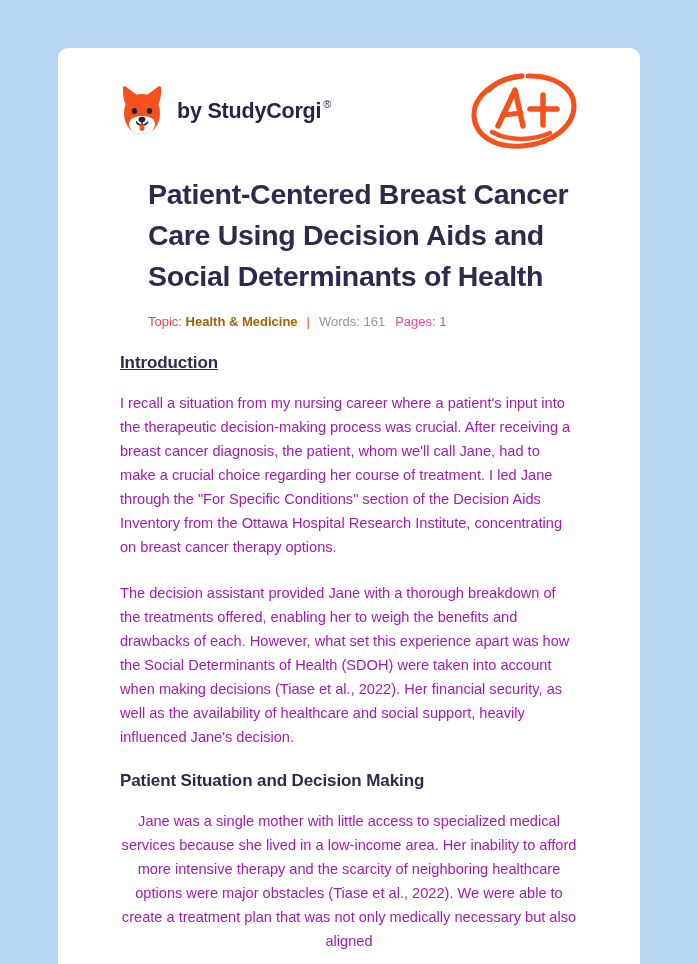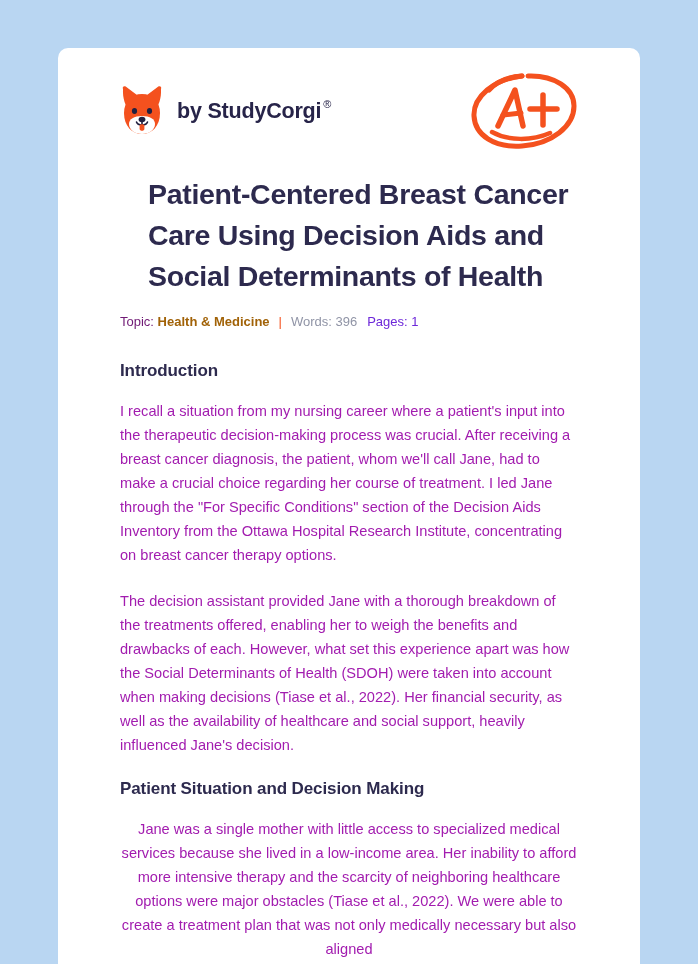--- a/index.html
+++ b/index.html
@@ -85,7 +85,7 @@
     flex-wrap: wrap;
     white-space: pre;
   }
-  .meta-topic-label { color: #701a75; }
+  .meta-topic-label { color: #ef4444; margin-left: 28px; }
   .meta-topic-value {
     color: #a16207;
     font-weight: bold;

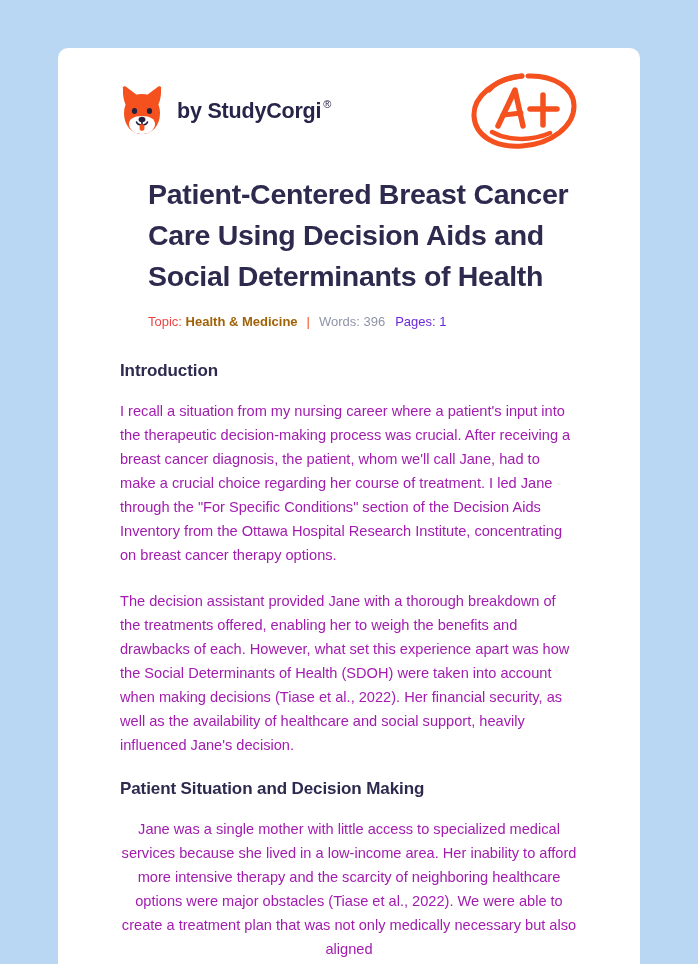--- a/index.html
+++ b/index.html
@@ -174,7 +174,7 @@
   <h1 class="doc-title">Patient-Centered Breast Cancer Care Using Decision Aids and Social Determinants of Health</h1>
 
   <div class="doc-meta">
-    <span class="meta-topic-label">Topic:</span><span>&nbsp;</span><span class="meta-topic-value">Health &amp; Medicine</span><span class="meta-sep">|</span><span class="meta-words">Words: 396</span><span class="meta-pages">Pages: 1</span>
+    <span class="meta-topic-label">Topic:</span><span>&nbsp;</span><span class="meta-topic-value">Health &amp; Medicine</span><span class="meta-sep">|</span><span class="meta-words">Words: 161</span><span class="meta-pages">Pages: 1</span>
   </div>
 
   <div class="doc-body">

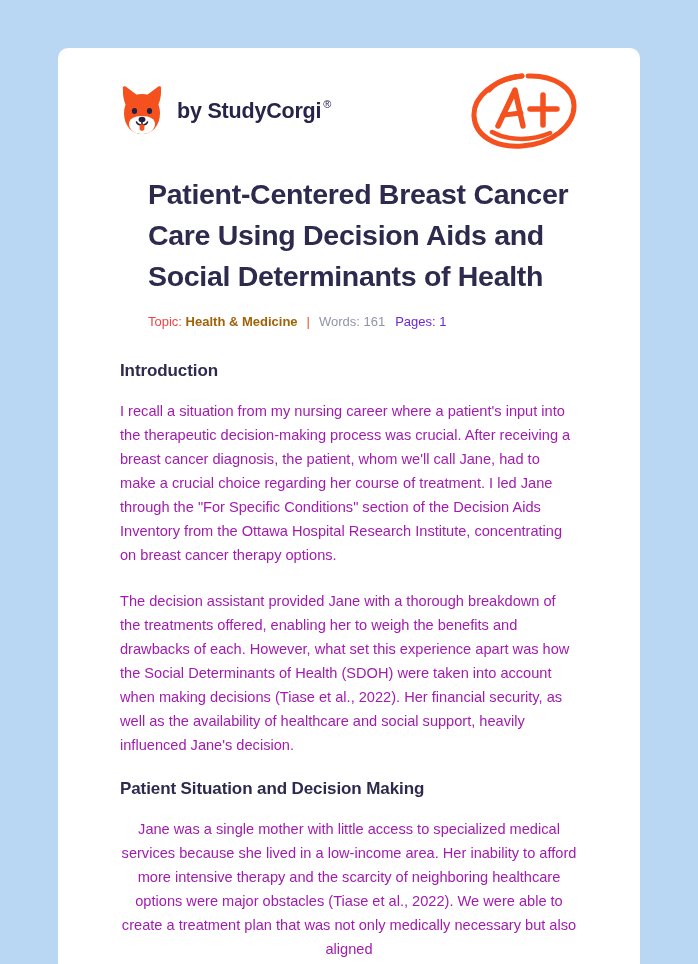--- a/index.html
+++ b/index.html
@@ -93,7 +93,7 @@
   }
   .meta-sep { color: #f4511e; margin: 0 9px; }
   .meta-words { color: #9094a6; margin-right: 10px; }
-  .meta-pages { color: #6d28d9; }
+  .meta-pages { color: #ec4899; }
 
   
   .doc-body { padding-top: 24px; padding-bottom: 40px; }

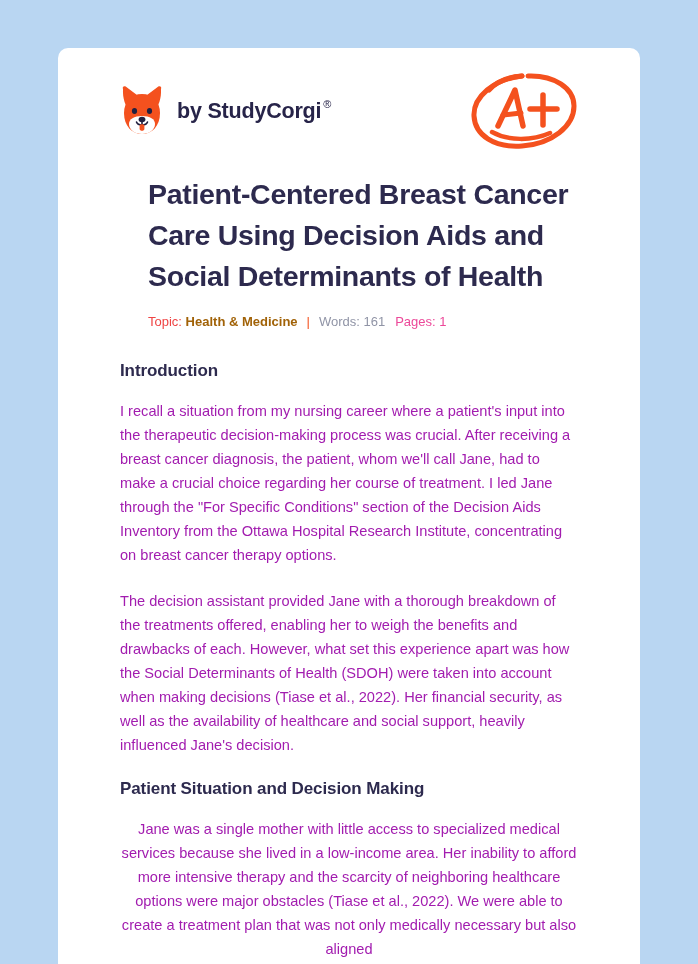--- a/index.html
+++ b/index.html
@@ -106,7 +106,7 @@
     margin-top: 5px;
     margin-bottom: 18px;
   }
-  .section-heading:first-child { margin-top: 8px; }
+  .section-heading:first-child { margin-top: 0; text-decoration: underline; }
 
   .para {
     font-size: 14.6px;

